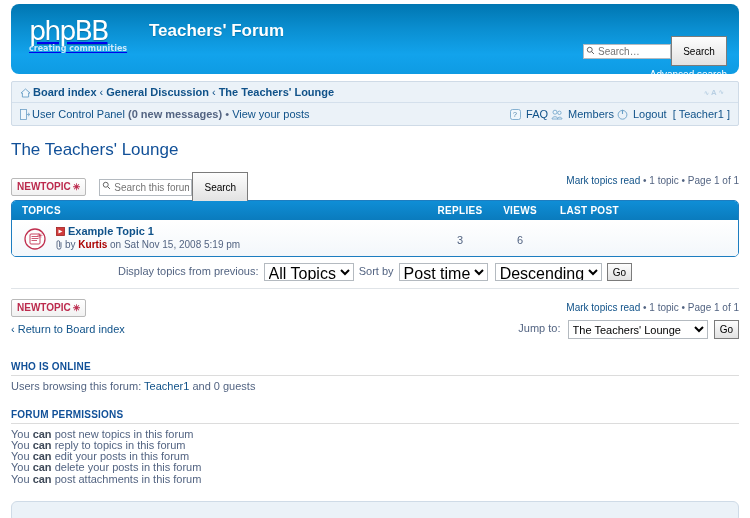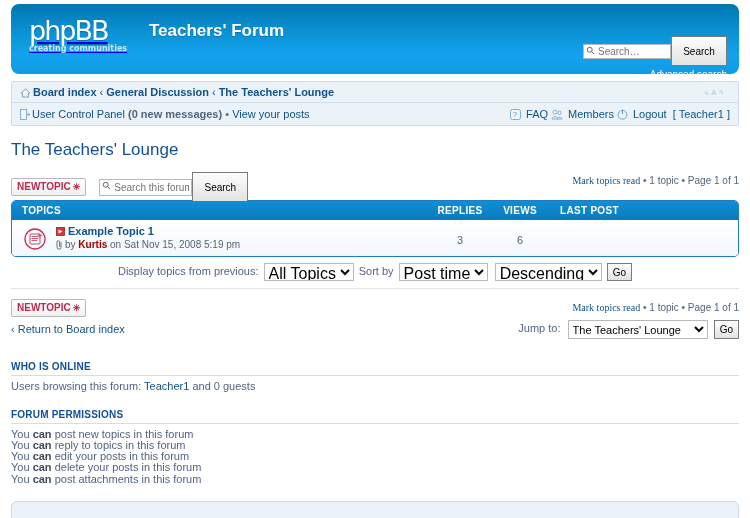--- a/index.html
+++ b/index.html
@@ -163,7 +163,7 @@
     position: absolute; right: 0; top: 3px;
     font-size: 10px; color: #536482;
   }
-  .toolbar-right a { color: #105289; text-decoration: none; font-family: Liberation Serif, serif; }
+  .toolbar-right a { color: #105289; text-decoration: none; }
 
   
   .topiclist {

